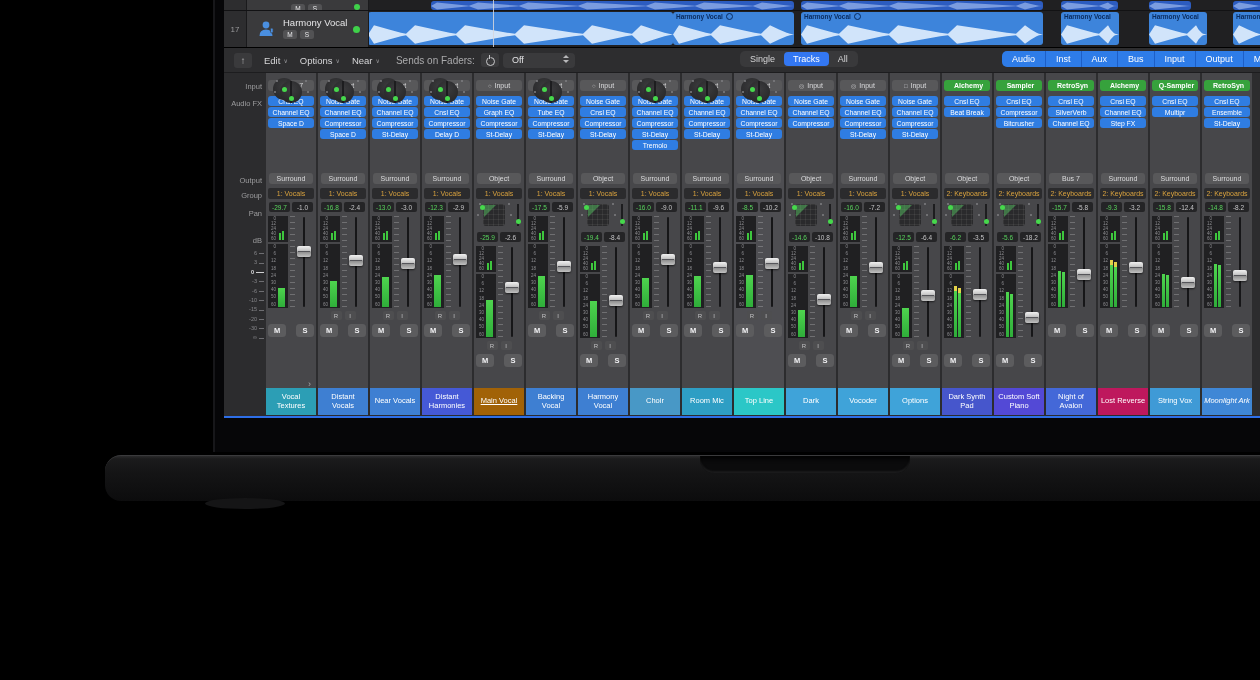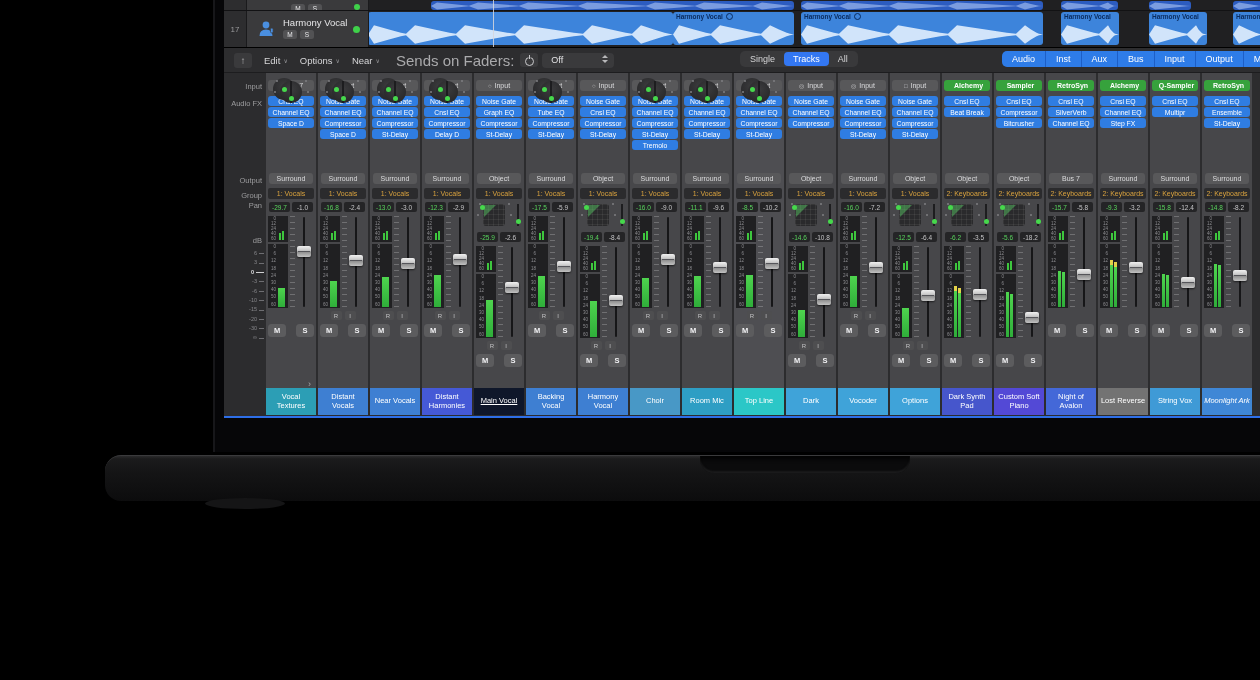--- a/index.html
+++ b/index.html
@@ -46,7 +46,7 @@
     font-size:10px;display:flex;align-items:center;justify-content:center;}
   .menu{margin-left:12px;color:#d6d6d8;font-size:9.5px;display:flex;align-items:center;gap:3px;}
   .menu .chev{color:#97979a;font-size:6px;margin-top:1px;}
-  .sends-lbl{margin-left:16px;color:#aaaaac;font-size:15px;}
+  .sends-lbl{margin-left:16px;color:#aaaaac;font-size:10px;}
   .pwr{margin-left:6px;width:18px;height:14px;background:#3a3a3c;border-radius:3px;position:relative;}
   .pwr i{position:absolute;left:5px;top:3.5px;width:7px;height:7px;border:1px solid #c9c9cb;border-radius:50%;}
   .pwr b{position:absolute;left:8.5px;top:2px;width:1px;height:4px;background:#3a3a3c;box-shadow:0 0 0 .5px #3a3a3c;}

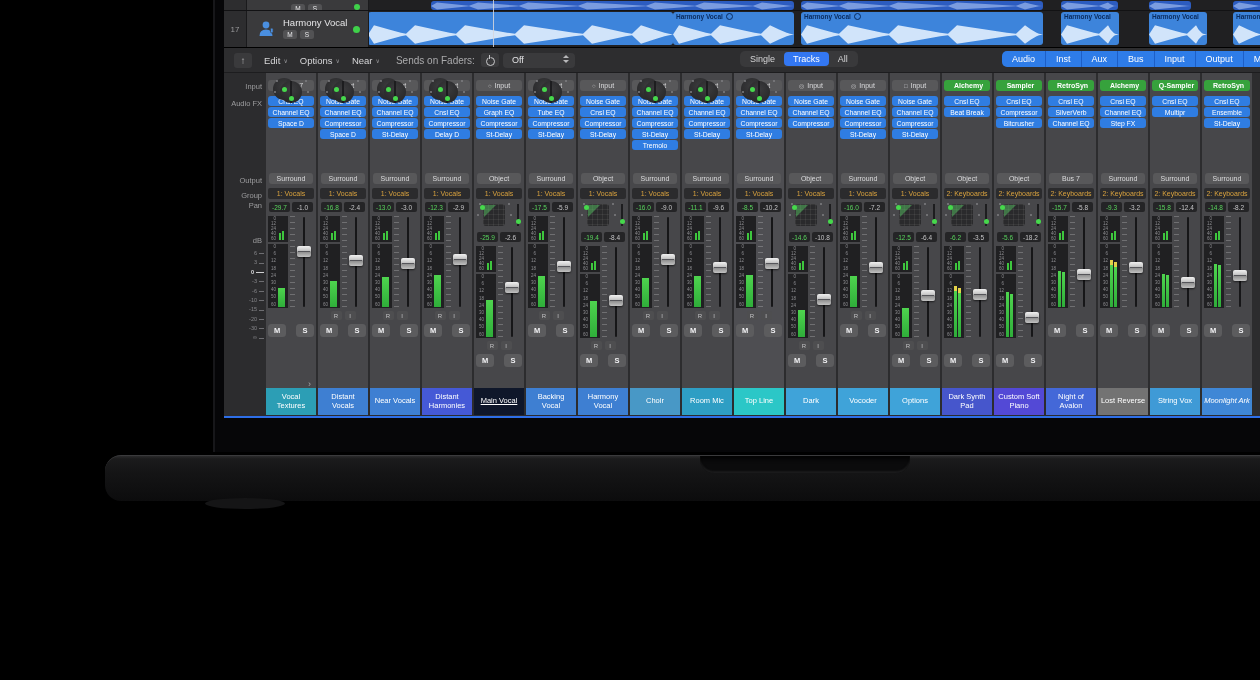--- a/index.html
+++ b/index.html
@@ -289,7 +289,7 @@
           <span class="rl" style="top:26px;">Audio FX</span>
           <span class="rl" style="top:103px;">Output</span>
           <span class="rl" style="top:118px;">Group</span>
-          <span class="rl" style="top:128px;">Pan</span>
+          <span class="rl" style="top:136px;">Pan</span>
           <span class="rl" style="top:163px;">dB</span>
           <div class="fscale">
               <div class="fs">

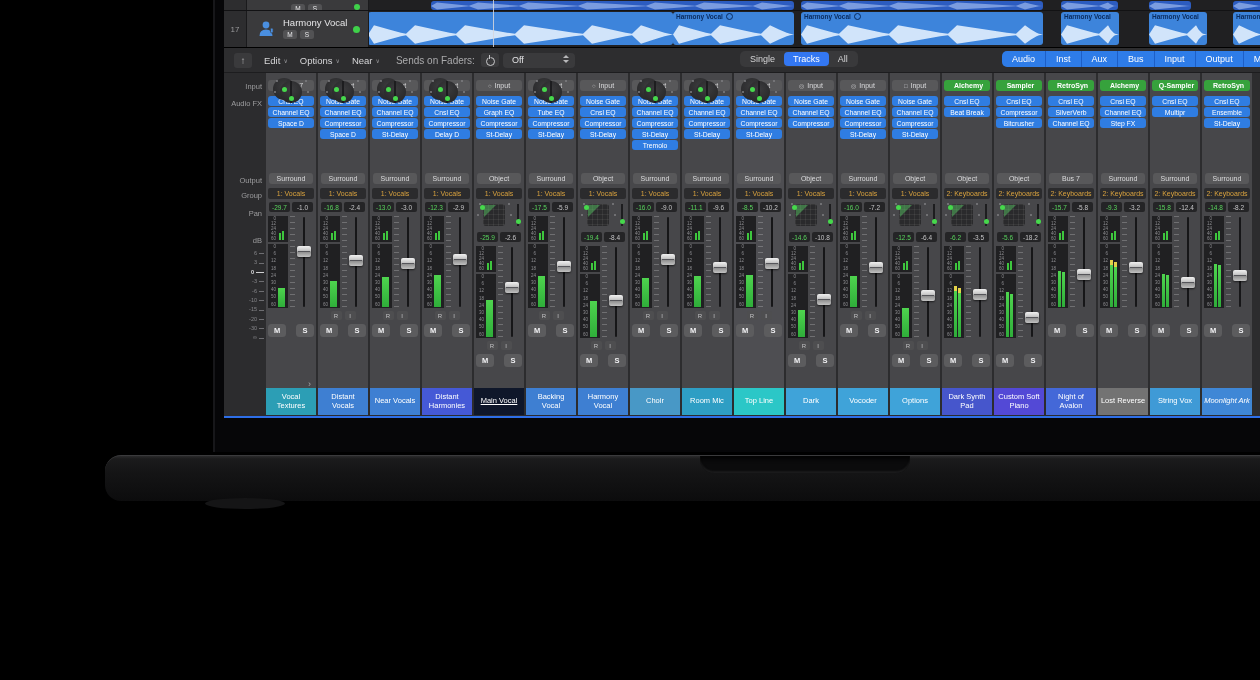--- a/index.html
+++ b/index.html
@@ -704,7 +704,7 @@
       <span class="ms m">M</span>
       <span class="ms s">S</span>
     </div>
-    <div class="sname" style="background: #0f172a; text-decoration: underline;">Main Vocal</div>
+    <div class="sname" style="background: #a16207; text-decoration: underline;">Main Vocal</div>
   </div>
             <div class="strip">
     <div class="src">

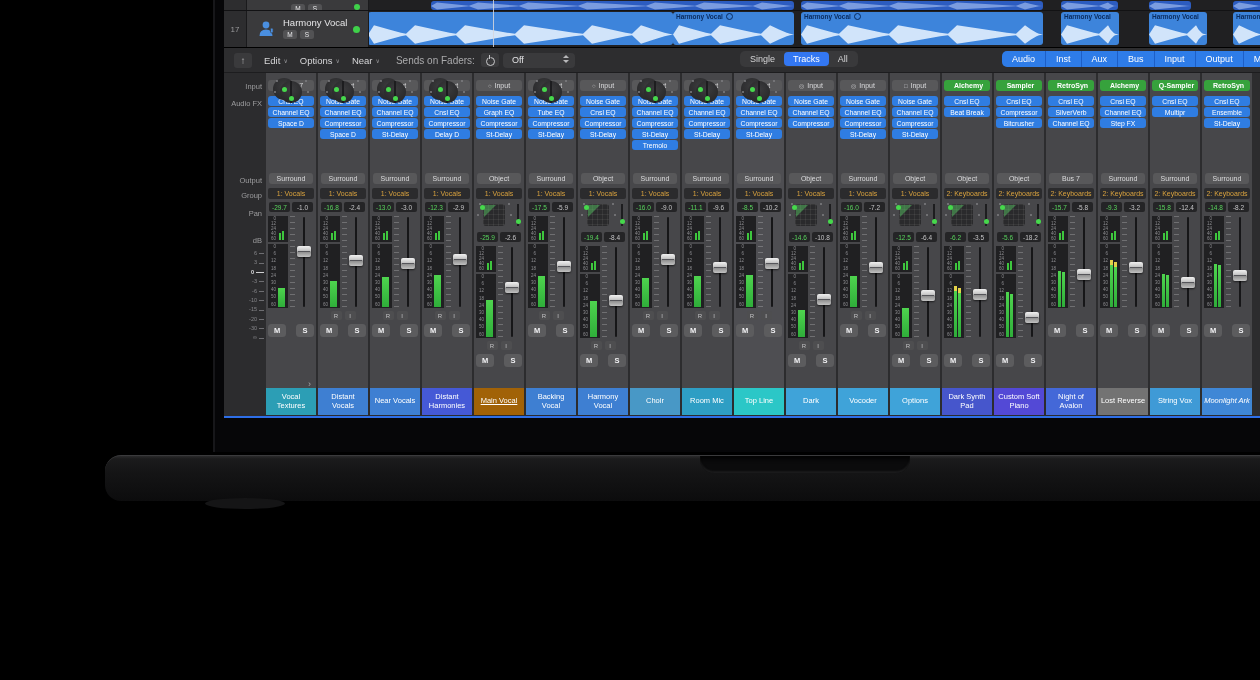--- a/index.html
+++ b/index.html
@@ -1561,7 +1561,7 @@
       <span class="ms m">M</span>
       <span class="ms s">S</span>
     </div>
-    <div class="sname" style="background: #737373;">Lost Reverse</div>
+    <div class="sname" style="background: #be185d;">Lost Reverse</div>
   </div>
             <div class="strip dual">
     <div class="src inst">

